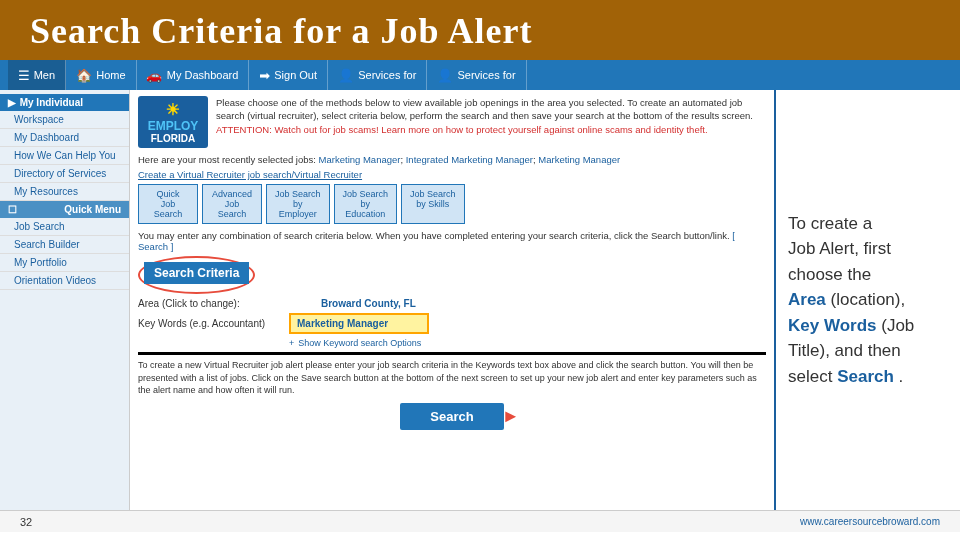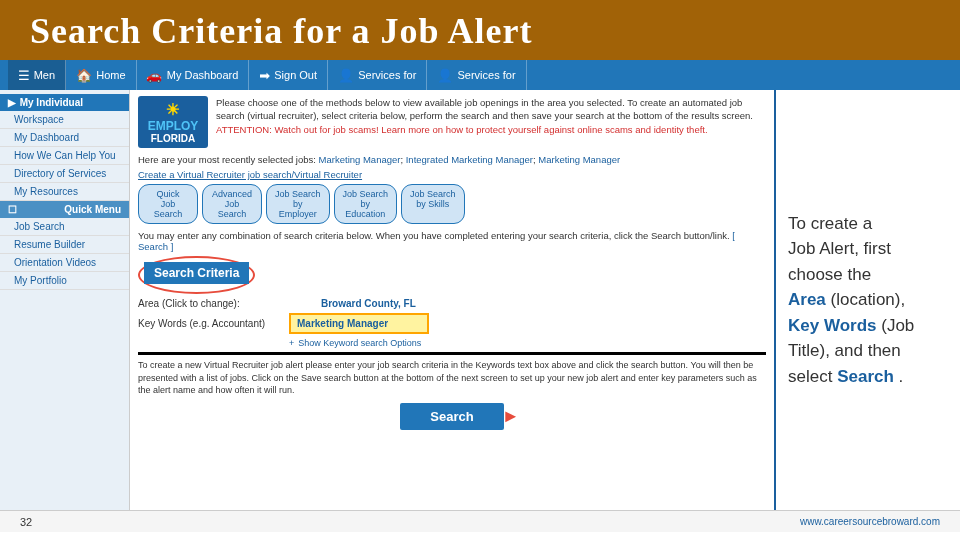--- a/index.html
+++ b/index.html
@@ -164,7 +164,7 @@
       padding: 4px 8px;
       text-align: center;
       cursor: pointer;
-      border-radius: 11px;
+      border-radius: 0;
       min-width: 60px;
     }
 

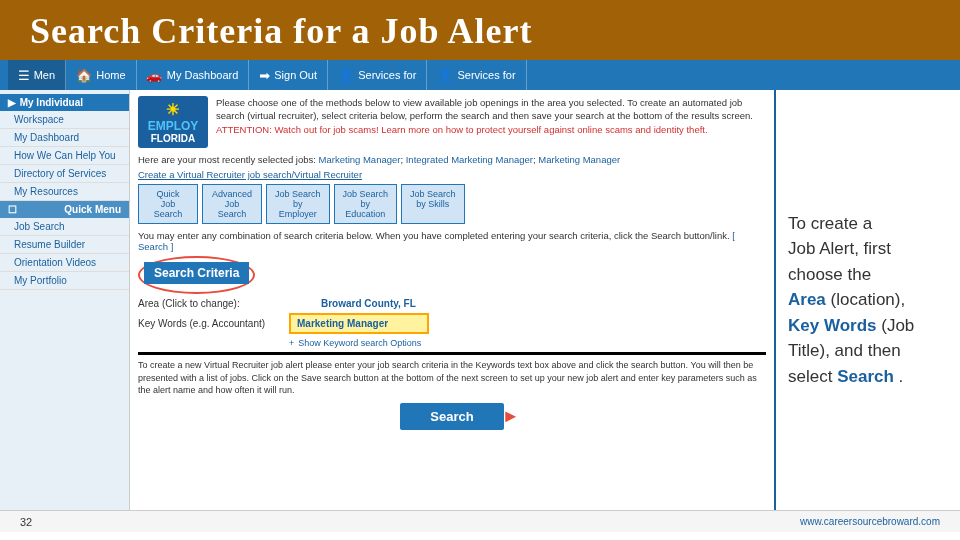--- a/index.html
+++ b/index.html
@@ -380,7 +380,7 @@
       <span>Job Search</span>
     </div>
     <div class="sidebar-quick-item">
-      <span>Resume Builder</span>
+      <span>Search Builder</span>
     </div>
     <div class="sidebar-quick-item">
       <span>Orientation Videos</span>

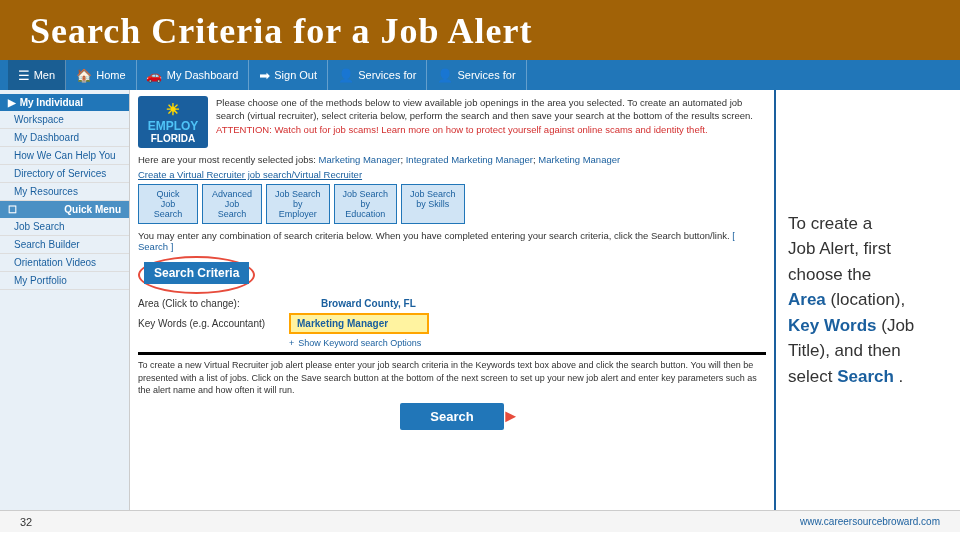--- a/index.html
+++ b/index.html
@@ -383,10 +383,10 @@
       <span>Search Builder</span>
     </div>
     <div class="sidebar-quick-item">
+      <span>My Portfolio</span>
+    </div>
+    <div class="sidebar-quick-item">
       <span>Orientation Videos</span>
-    </div>
-    <div class="sidebar-quick-item">
-      <span>My Portfolio</span>
     </div>
   </div>
 

